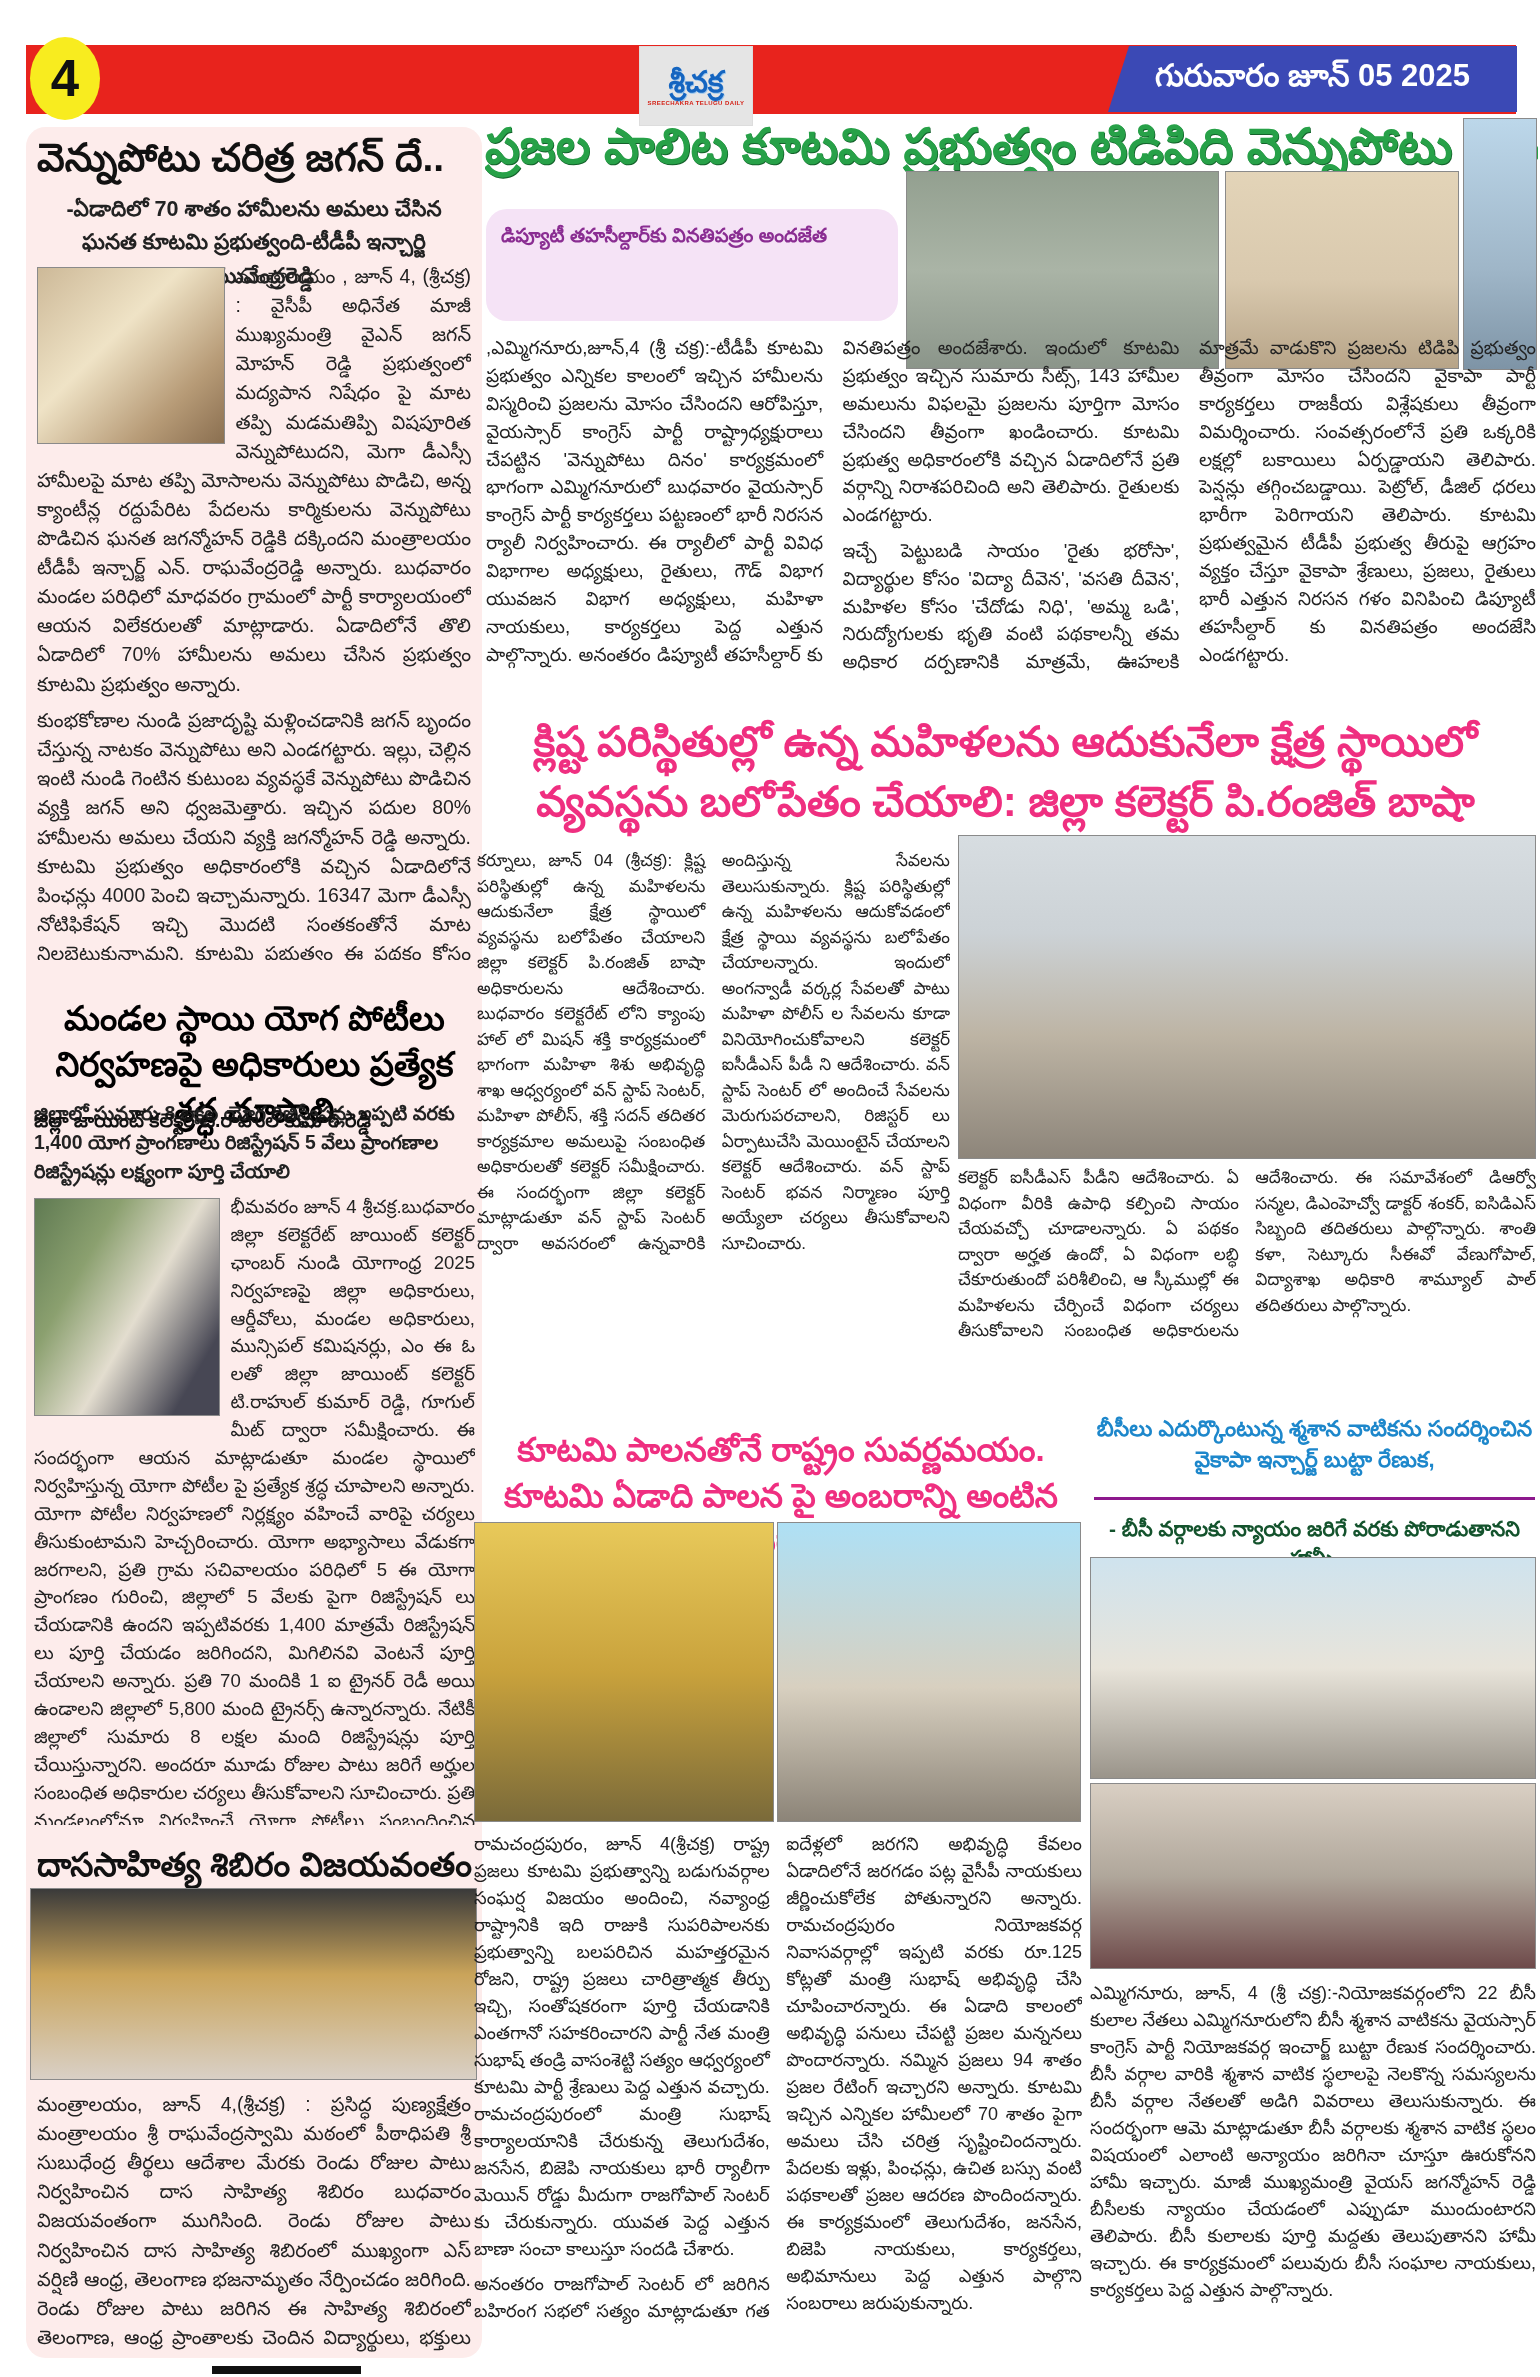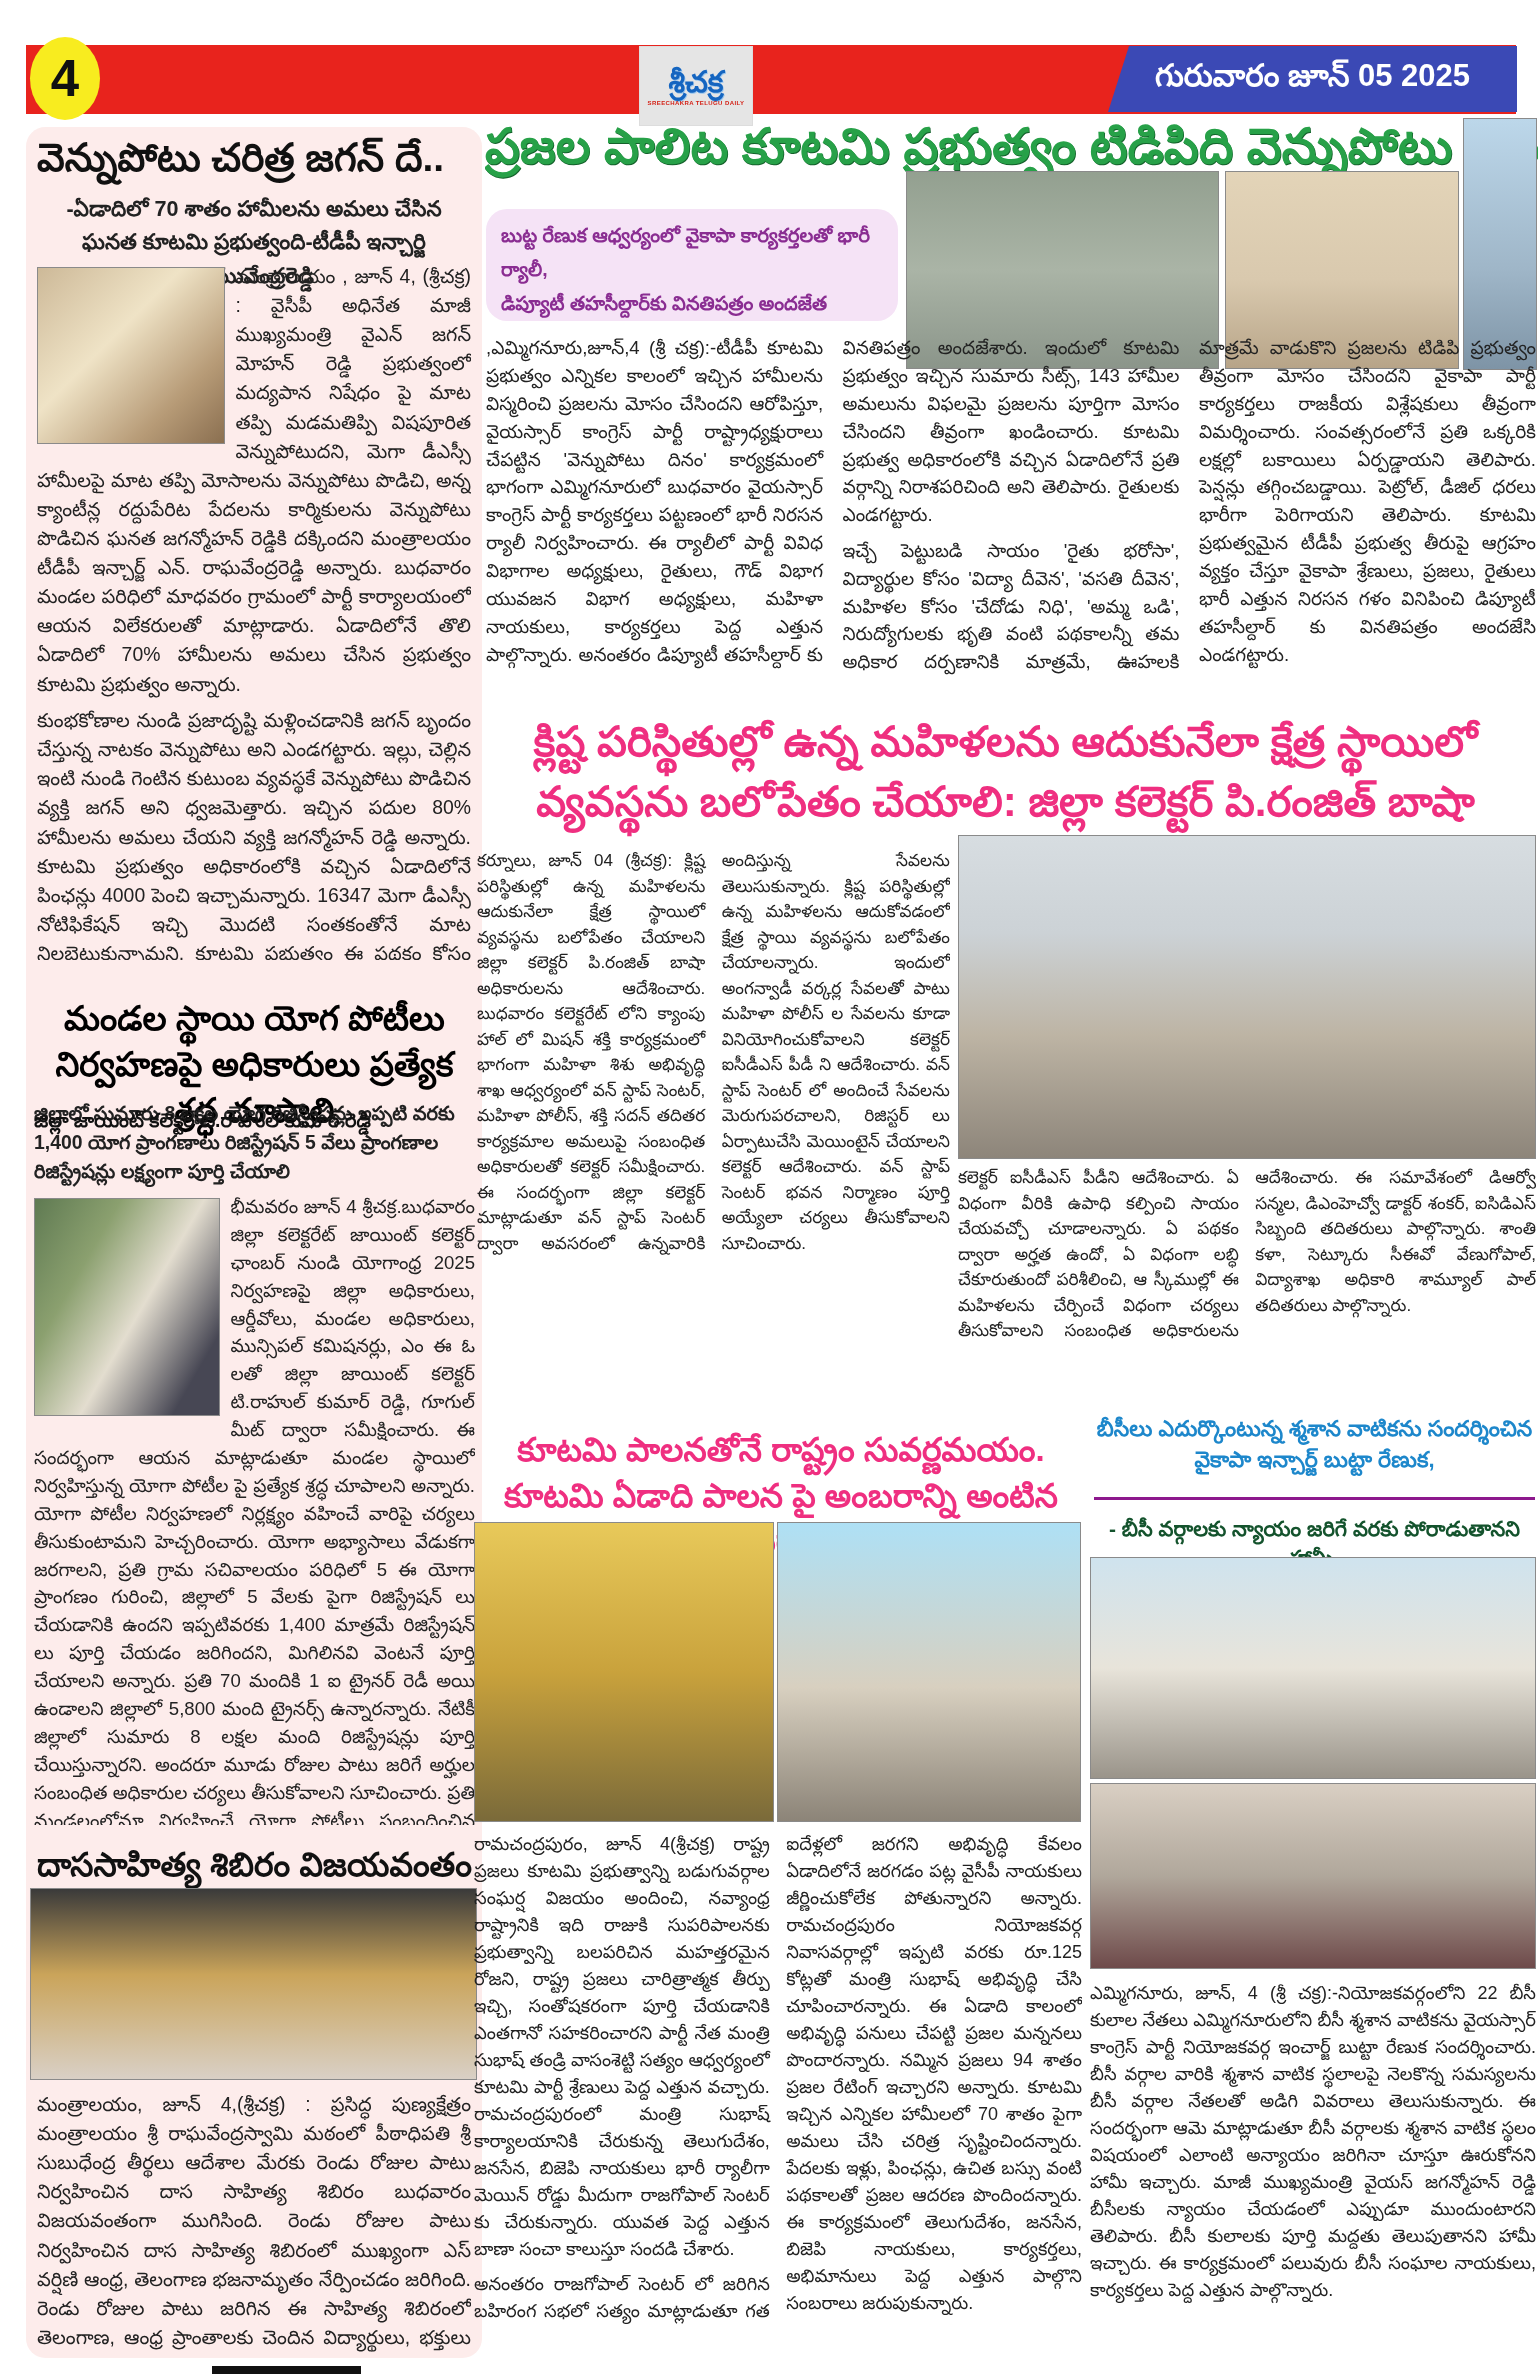--- a/index.html
+++ b/index.html
@@ -135,7 +135,6 @@
 <div class="abs main-headline">ప్రజల పాలిట కూటమి ప్రభుత్వం టిడిపిది వెన్నుపోటు దినం,</div>
 
 <div class="abs highlight-box">
-  <div>బుట్ట రేణుక ఆధ్వర్యంలో వైకాపా కార్యకర్తలతో భారీ ర్యాలీ,</div>
   <div>డిప్యూటీ  తహసీల్దార్‌కు వినతిపత్రం అందజేత</div>
 </div>
 

